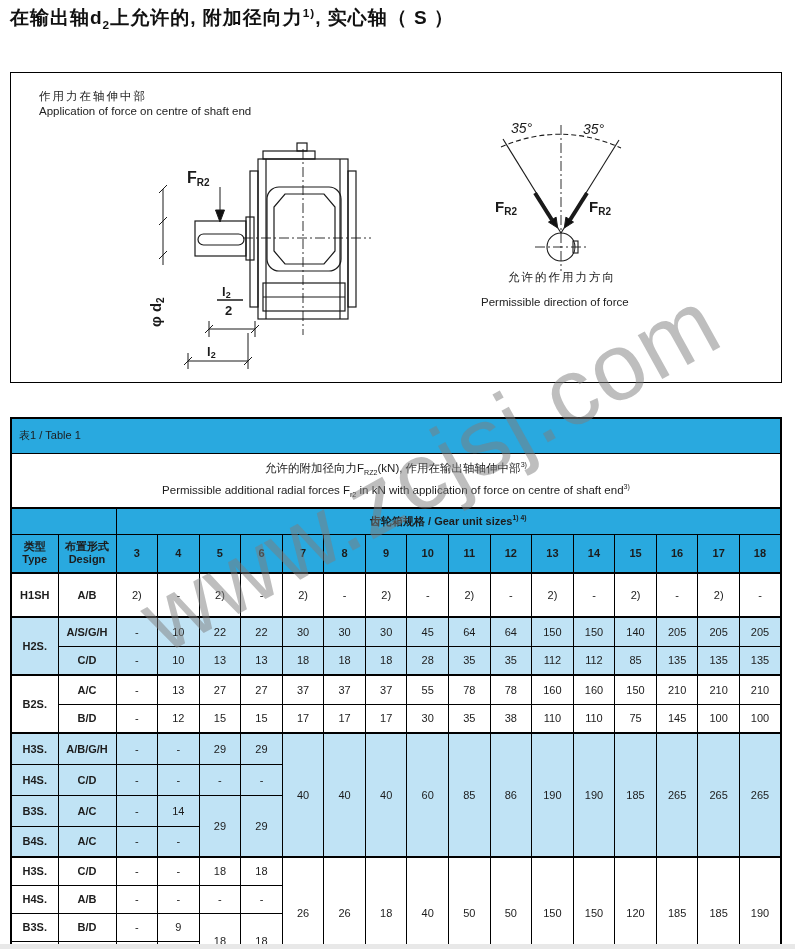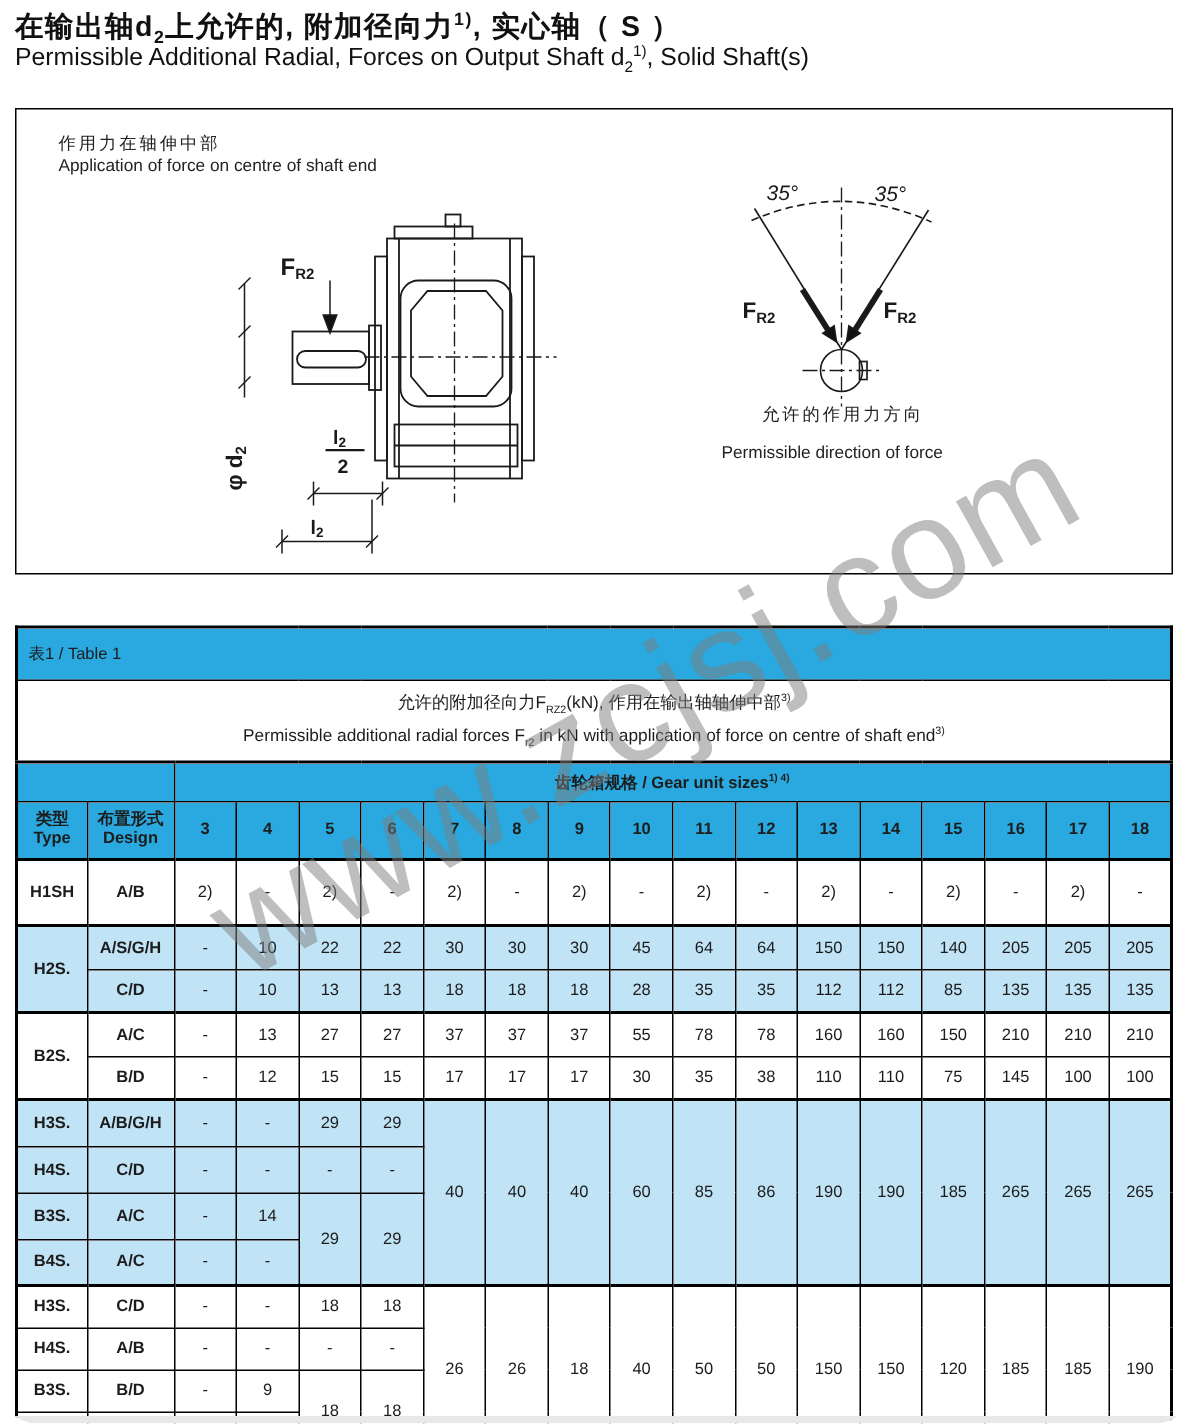--- a/index.html
+++ b/index.html
@@ -4,7 +4,7 @@
 <style>
   html,body{margin:0;padding:0;background:#fff;}
   .page{position:relative;width:795px;height:949px;background:#ffffff;overflow:hidden;
-        font-family:"Liberation Sans","DejaVu Sans",sans-serif;color:#111;border-radius:25px;}
+        font-family:"Liberation Sans","DejaVu Sans",sans-serif;color:#111;}
   sub{font-size:.62em;} sup{font-size:.62em;}
 
   

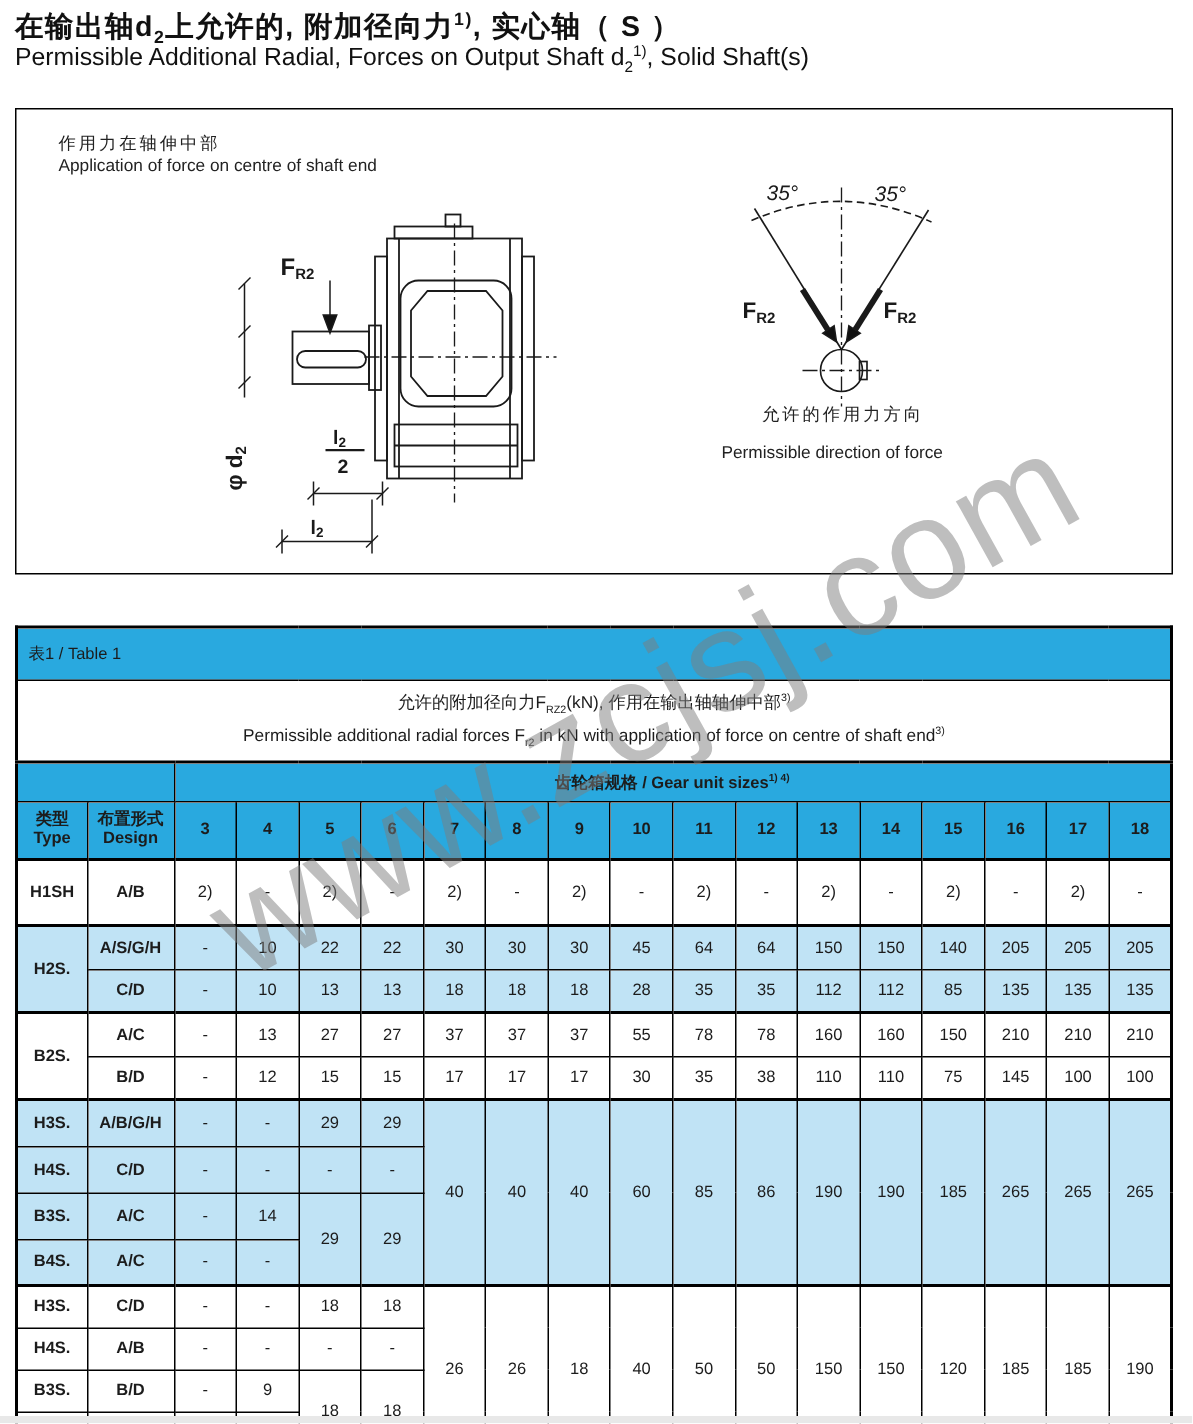--- a/index.html
+++ b/index.html
@@ -43,7 +43,6 @@
 <div class="page">
 
   <div class="title-zh"><span>在输出轴d</span><sub>2</sub><span>上允许的, 附加径向力</span><sup>1)</sup><span>, 实心轴（ S ）</span></div>
-  <div class="title-en"><span>Permissible Additional Radial, Forces on Output Shaft d</span><sub>2</sub><sup>1)</sup><span>, Solid Shaft(s)</span></div>
 
   <div class="diagram">
     <div class="note note-zh" style="left:28px;top:16px;">作用力在轴伸中部</div>

